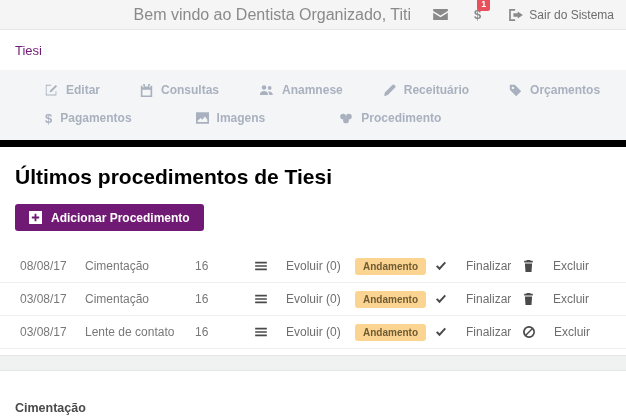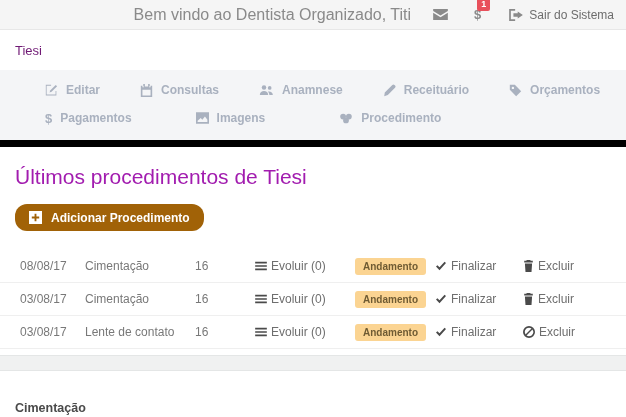--- a/index.html
+++ b/index.html
@@ -32,7 +32,7 @@
 
   
   .content { background:#fff; }
-  .page-title { margin:18px 0 0 15px; font-size:21px; font-weight:400; color:#a21caf; }
+  .page-title { margin:18px 0 0 15px; font-size:21px; font-weight:700; color:#000000; }
   .add-btn { margin:15px 0 0 15px; display:inline-flex; align-items:center; gap:9px;
     background:#a16207; color:#fff; border:none; border-radius:12px; height:27px;
     padding:0 14px; font-family:inherit; font-size:12px; font-weight:bold; cursor:pointer; }

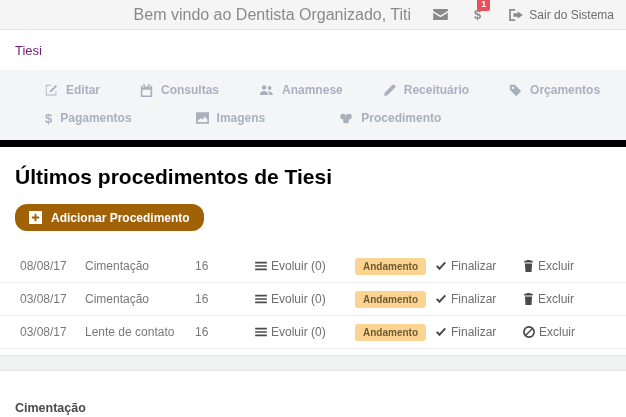--- a/index.html
+++ b/index.html
@@ -34,7 +34,7 @@
   .content { background:#fff; }
   .page-title { margin:18px 0 0 15px; font-size:21px; font-weight:700; color:#000000; }
   .add-btn { margin:15px 0 0 15px; display:inline-flex; align-items:center; gap:9px;
-    background:#a16207; color:#fff; border:none; border-radius:12px; height:27px;
+    background:#701a75; color:#fff; border:none; border-radius:3px; height:27px;
     padding:0 14px; font-family:inherit; font-size:12px; font-weight:bold; cursor:pointer; }
 
   

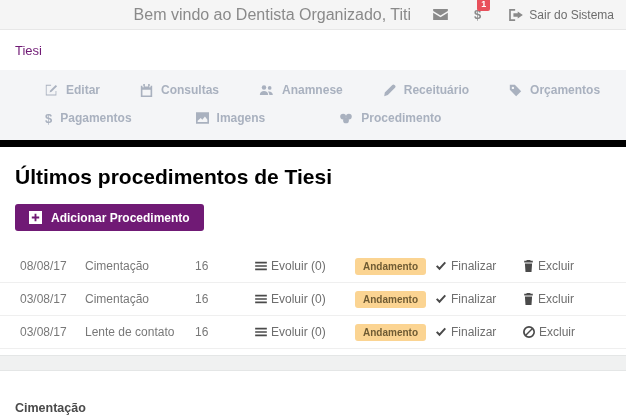--- a/index.html
+++ b/index.html
@@ -43,7 +43,7 @@
     align-items:center; padding-left:20px; }
   .thead { height:25px; color:#4f4f4f; font-weight:bold; border-bottom:1px solid #e4e4e4; }
   .tbody-row { height:33px; border-bottom:1px solid #efefef; color:#787878; }
-  .cell-action { display:inline-flex; align-items:center; gap:4px; color:#6e6e6e; cursor:pointer; }
+  .cell-action { display:inline-flex; align-items:center; gap:19px; color:#6e6e6e; cursor:pointer; }
   .cell-action .aicon { display:inline-flex; color:#4a4a4a; }
   .status-badge { display:inline-block; background:#fbd492; color:#6f5b33; font-size:10px;
     font-weight:bold; padding:3px 8px; border-radius:3px; cursor:default; }

